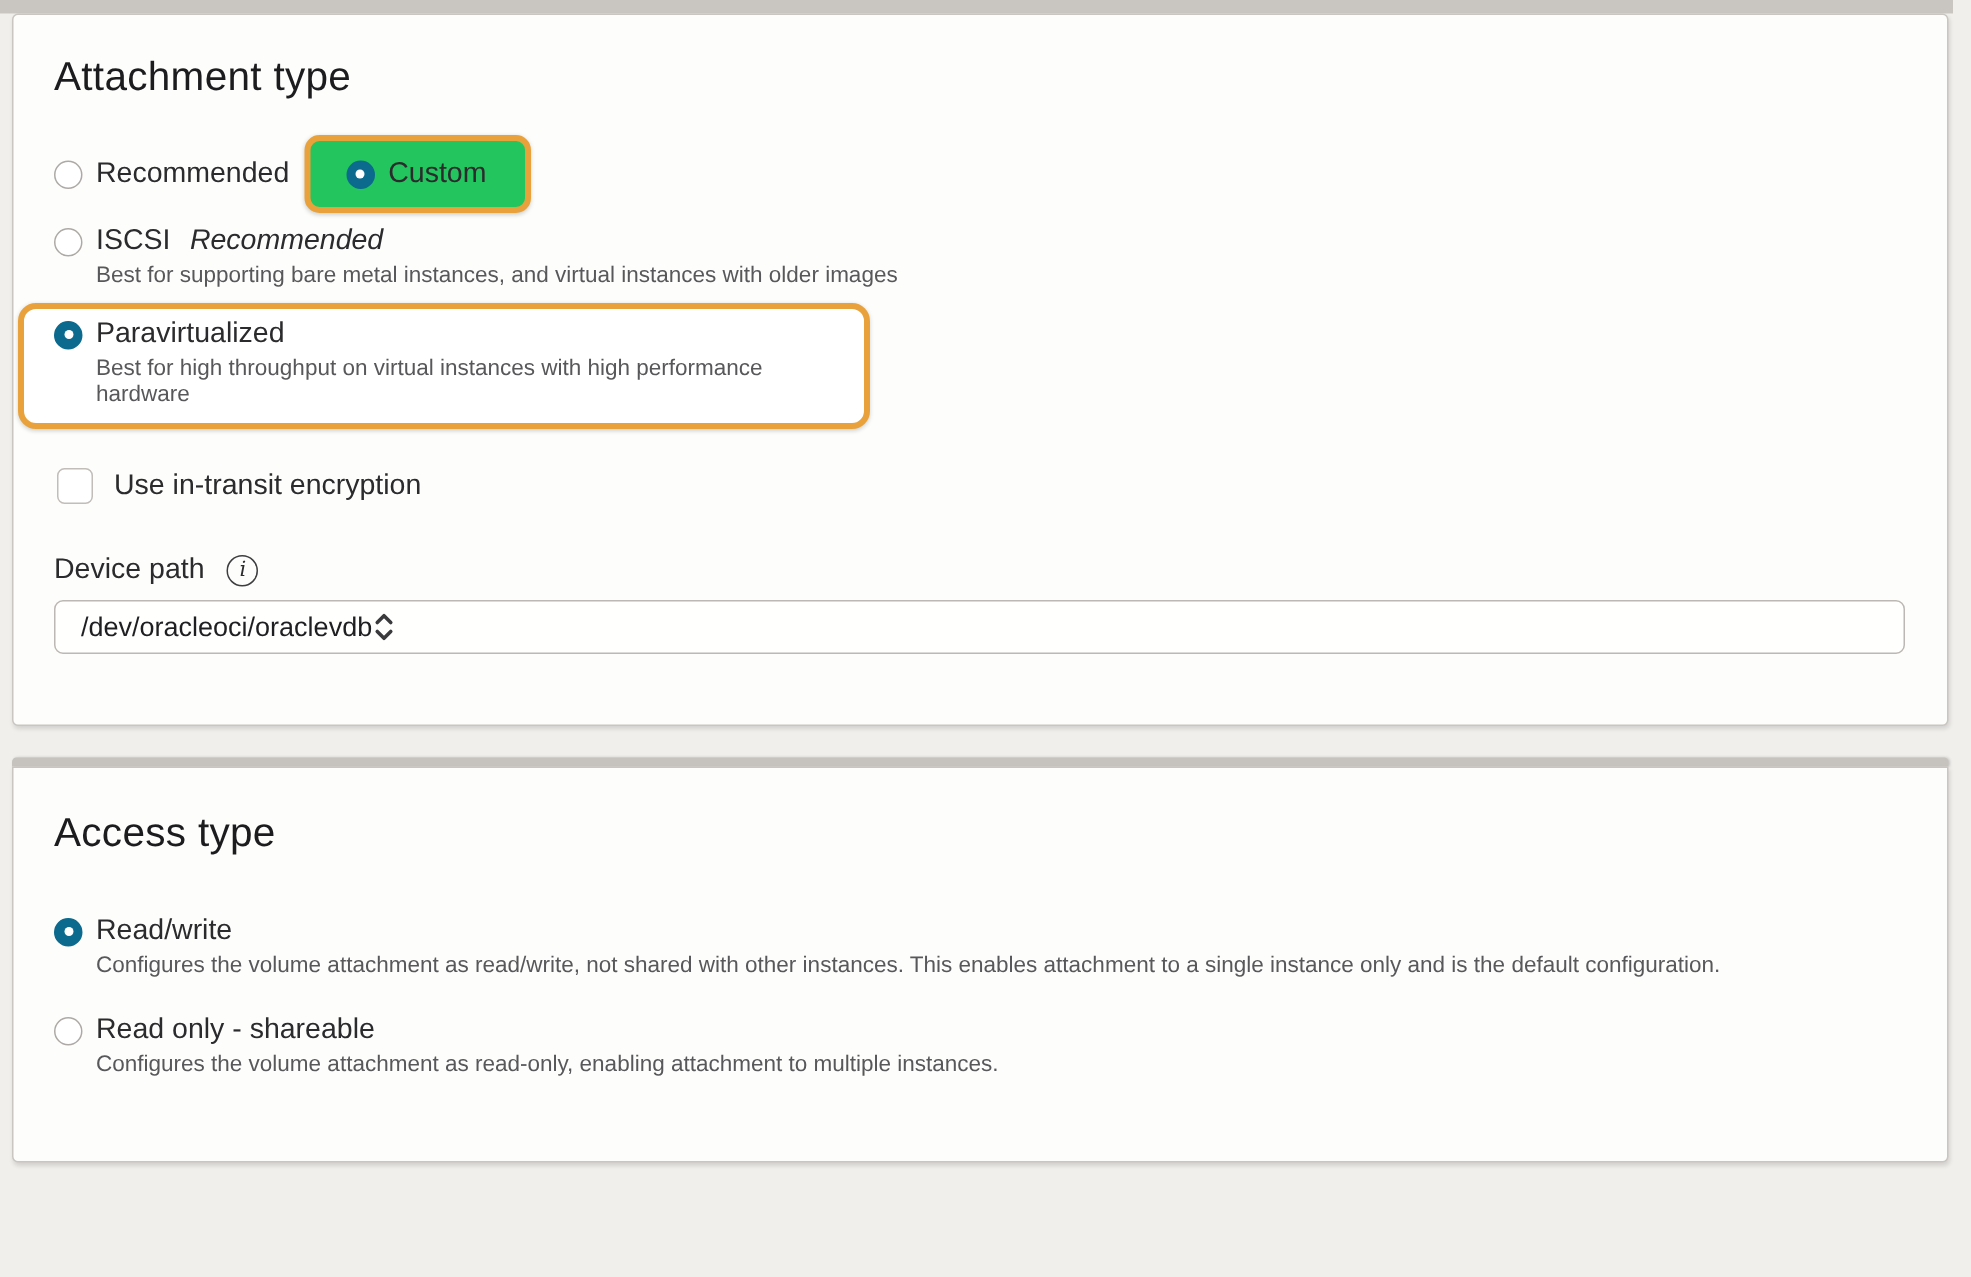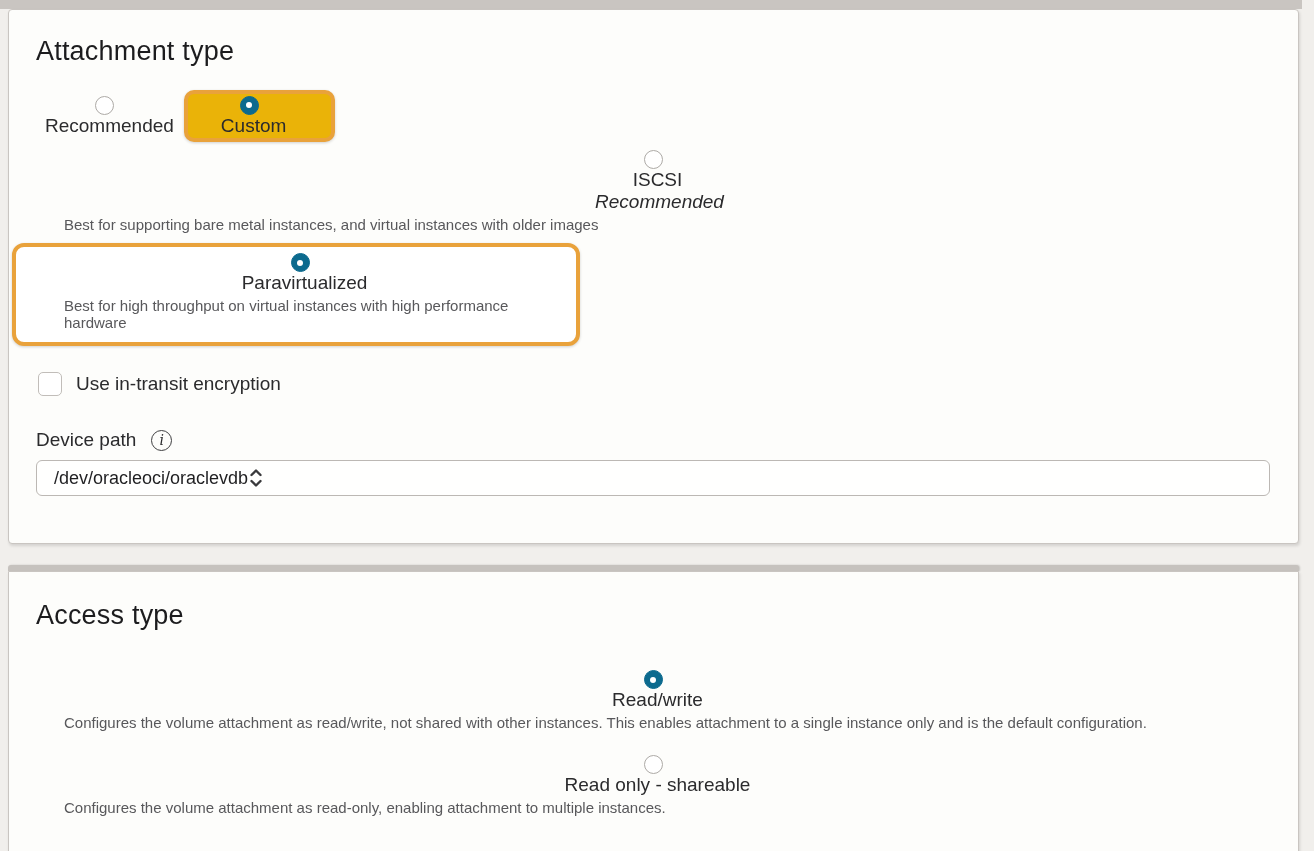--- a/index.html
+++ b/index.html
@@ -60,7 +60,7 @@
     top: 50%; left: 50%;
     transform: translate(-50%, -50%);
   }
-  .opt-row { display: flex; align-items: center; flex-direction: column; }
+  .opt-row { display: flex; align-items: center; }
   .opt-label {
     font-size: 19px;
     color: #2b2b2d;

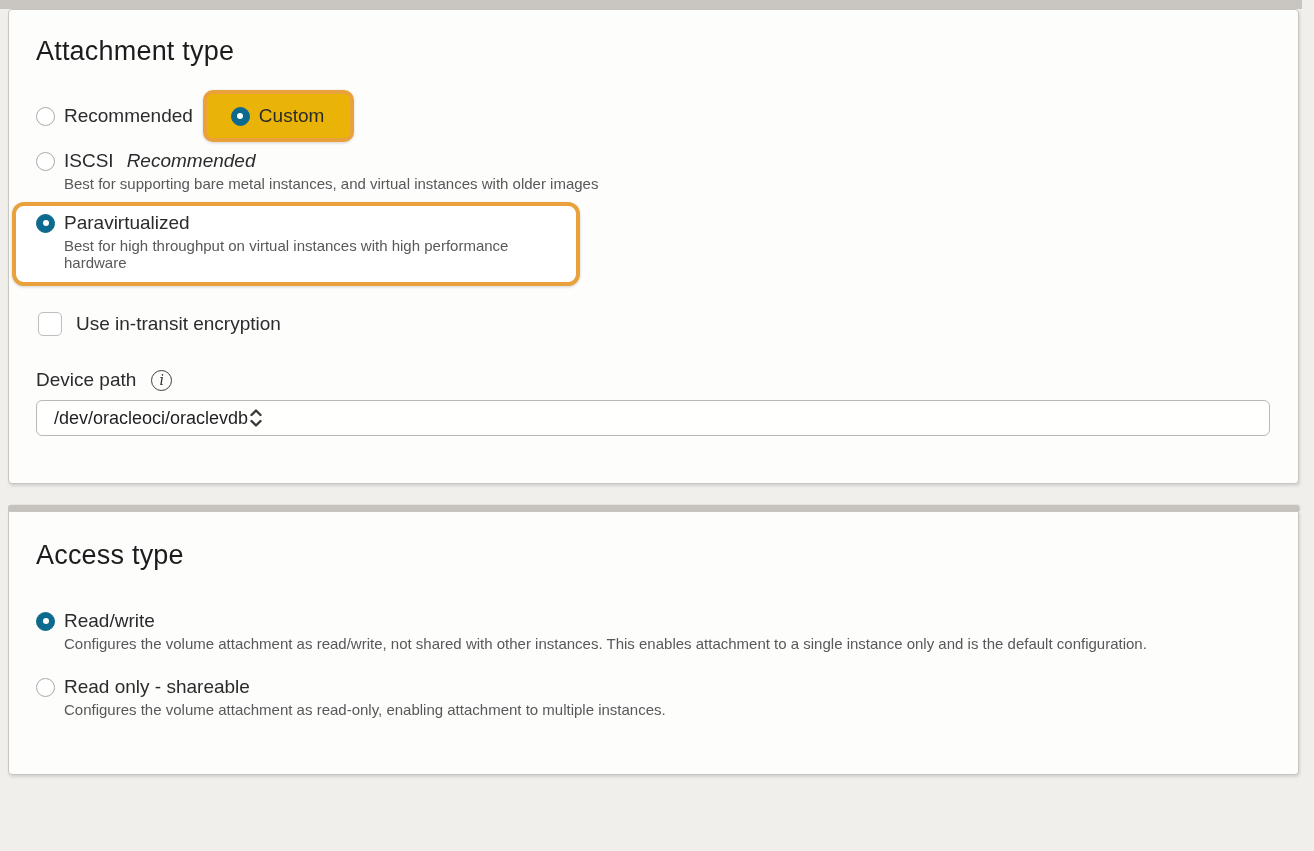--- a/index.html
+++ b/index.html
@@ -95,7 +95,7 @@
     display: flex;
     align-items: center;
     padding: 0 0 0 24px;
-    background: #eab308;
+    background: #22c55e;
   }
   .hl-block {
     border-radius: 12px;

